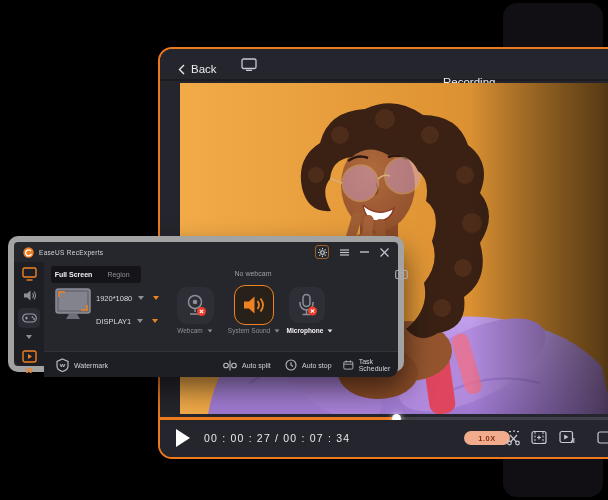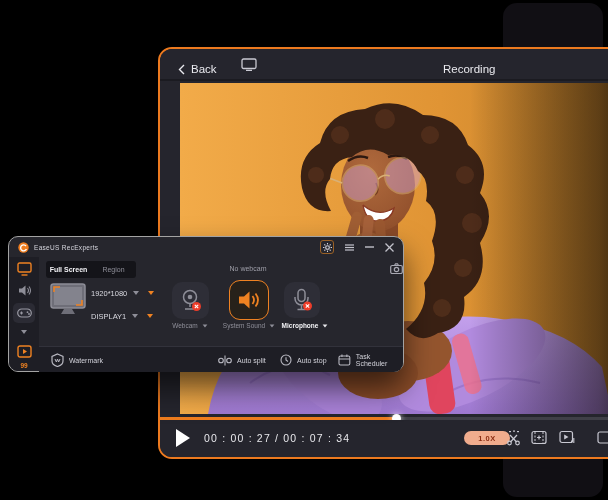--- a/index.html
+++ b/index.html
@@ -19,7 +19,7 @@
   .back-btn{display:flex;align-items:center;gap:6px;margin-left:18px;color:#e9e9ee;
             font-size:11.5px;cursor:default;margin-top:10px;}
   .cast-icon{margin-left:24px;display:flex;}
-  .win-title{left:283px;top:14px;font-size:11.5px;color:#e9e9ee;}
+  .win-title{left:283px;top:27px;font-size:11.5px;color:#e9e9ee;}
 
   .video-area{left:20px;top:34px;width:474px;height:331px;overflow:hidden;background:#d98f31;}
 

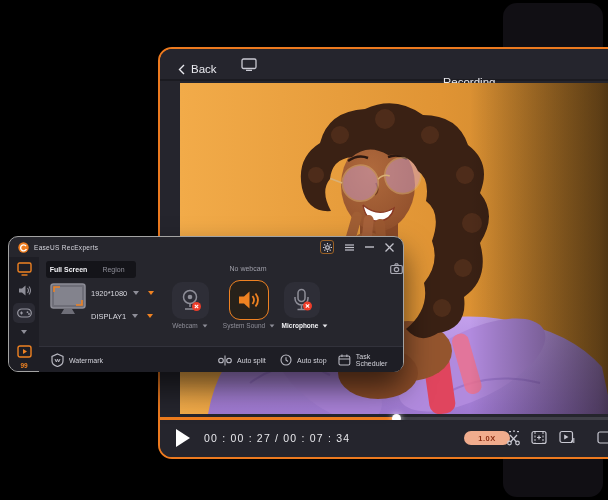--- a/index.html
+++ b/index.html
@@ -39,7 +39,7 @@
   .pb-icon{top:10px;display:flex;}
 
   
-  .panel{left:8px;top:236px;width:396px;height:136px;background:#26262d;border:1px solid #a3a3a3;
+  .panel{left:8px;top:236px;width:396px;height:136px;background:#26262d;border:6px solid #a3a3a3;
          border-radius:10px;box-shadow:0 16px 30px rgba(0,0,0,.6);}
   .panel-titlebar{left:0;right:0;top:0;height:20px;display:flex;align-items:center;padding:0 9px;}
   .app-name{margin-left:5px;font-size:6.5px;color:#d6d6de;letter-spacing:.3px;}

